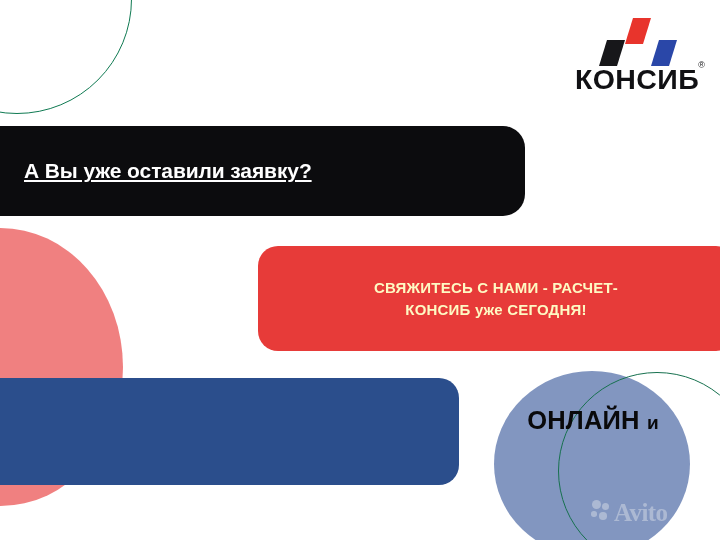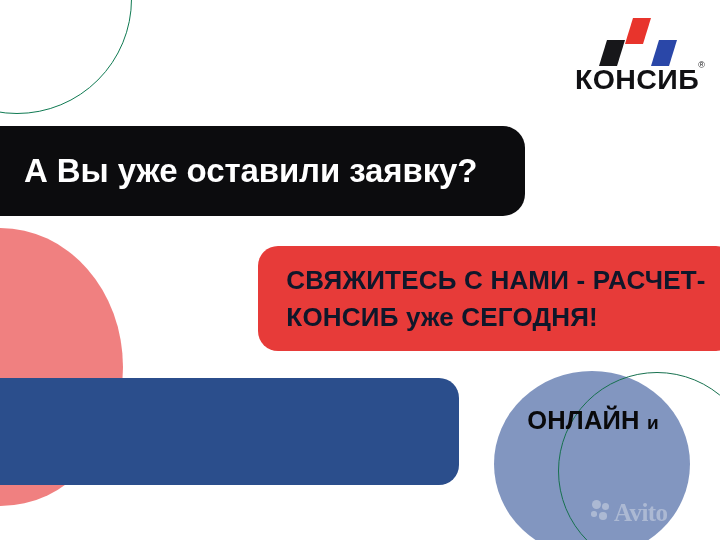--- a/index.html
+++ b/index.html
@@ -106,11 +106,12 @@
   }
   .banner-black .txt {
     color: #ffffff;
-    font-size: 33px;
+    font-size: 21px;
     font-weight: bold;
     letter-spacing: -0.1px;
     line-height: 1.1;
     white-space: nowrap;
+    text-decoration: underline;
   }
   .banner-red {
     left: 258px;

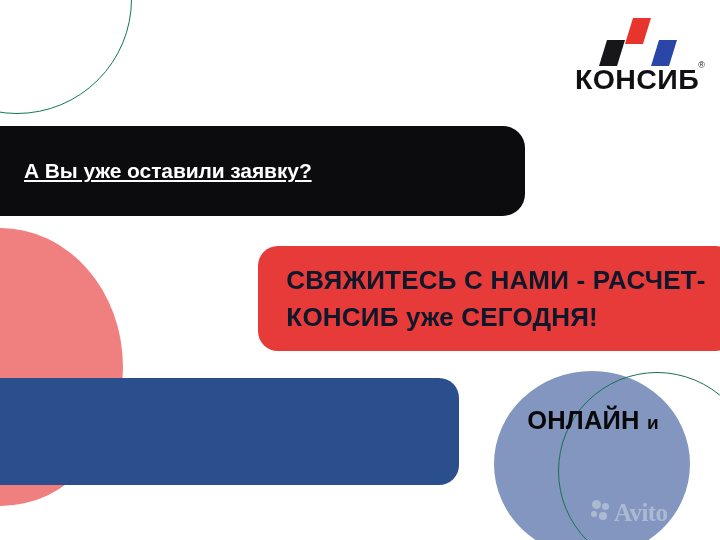--- a/index.html
+++ b/index.html
@@ -124,9 +124,10 @@
     justify-content: center;
   }
   .banner-red .txt {
-    color: #0f172a;
-    font-size: 26px;
-    font-weight: bold;
+    color: #fef9c3;
+    font-size: 15px;
+    font-weight: bold;
+    text-align: center;
     line-height: 1.42;
     letter-spacing: 0.2px;
   }

